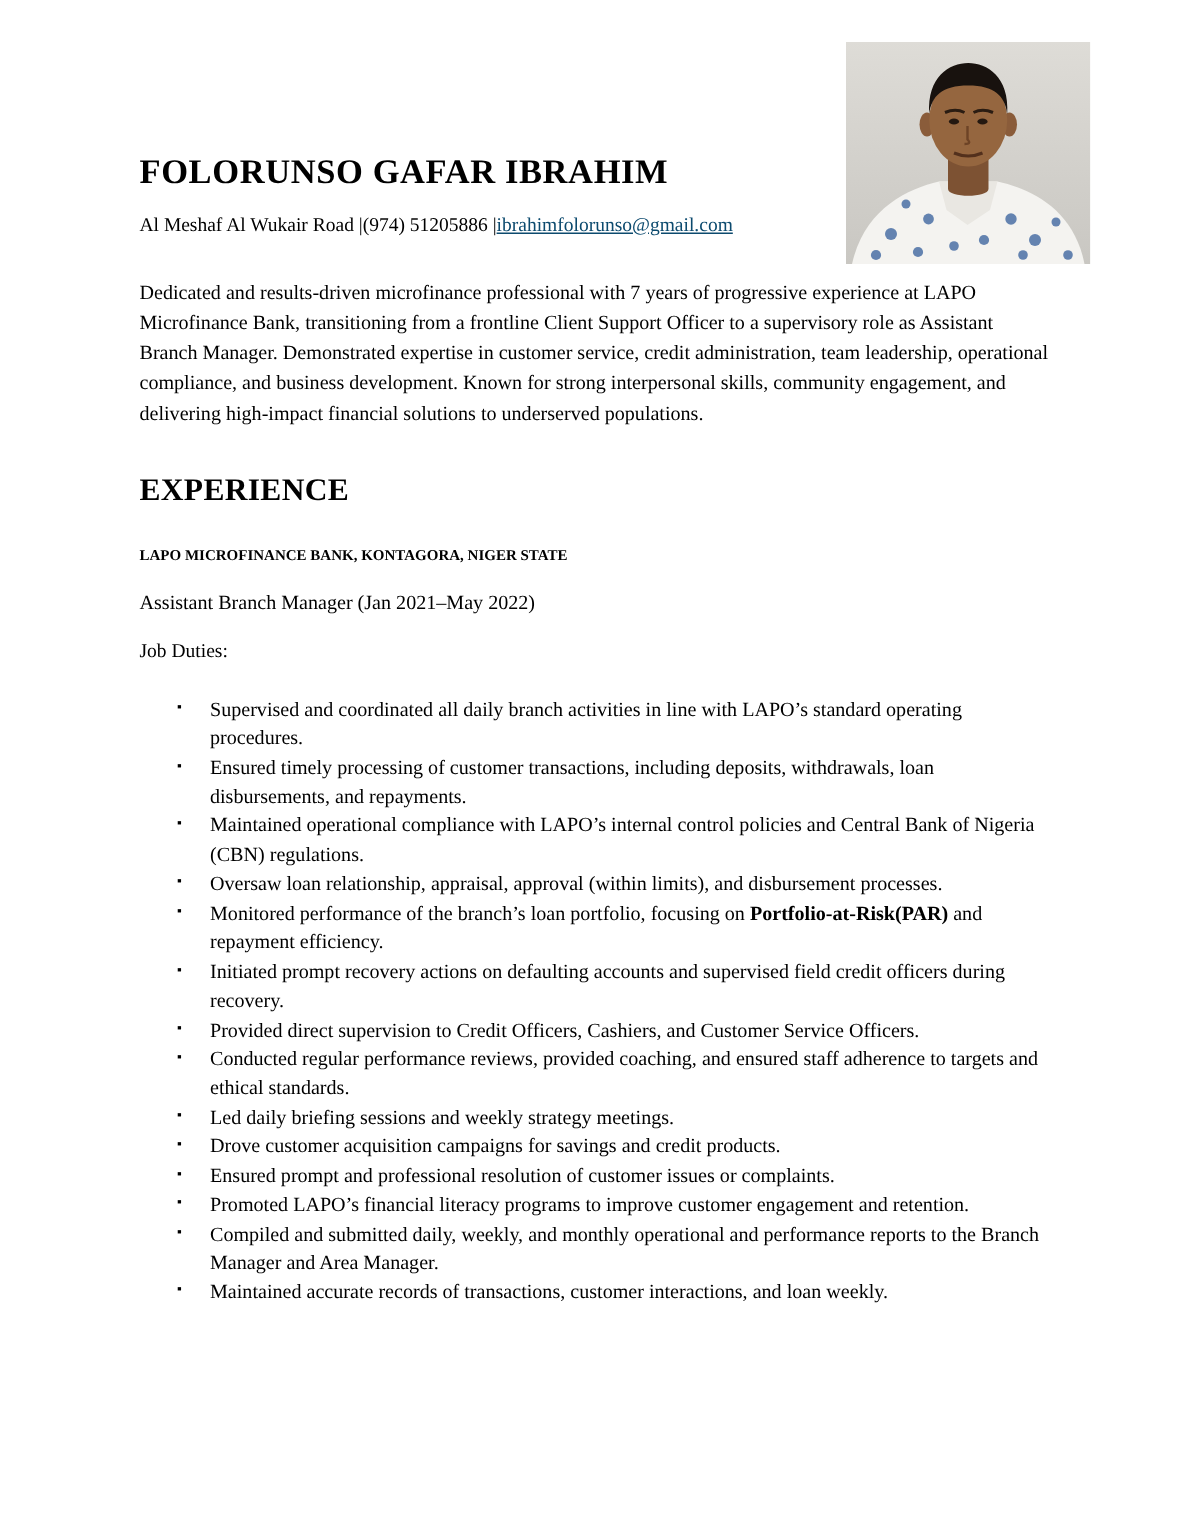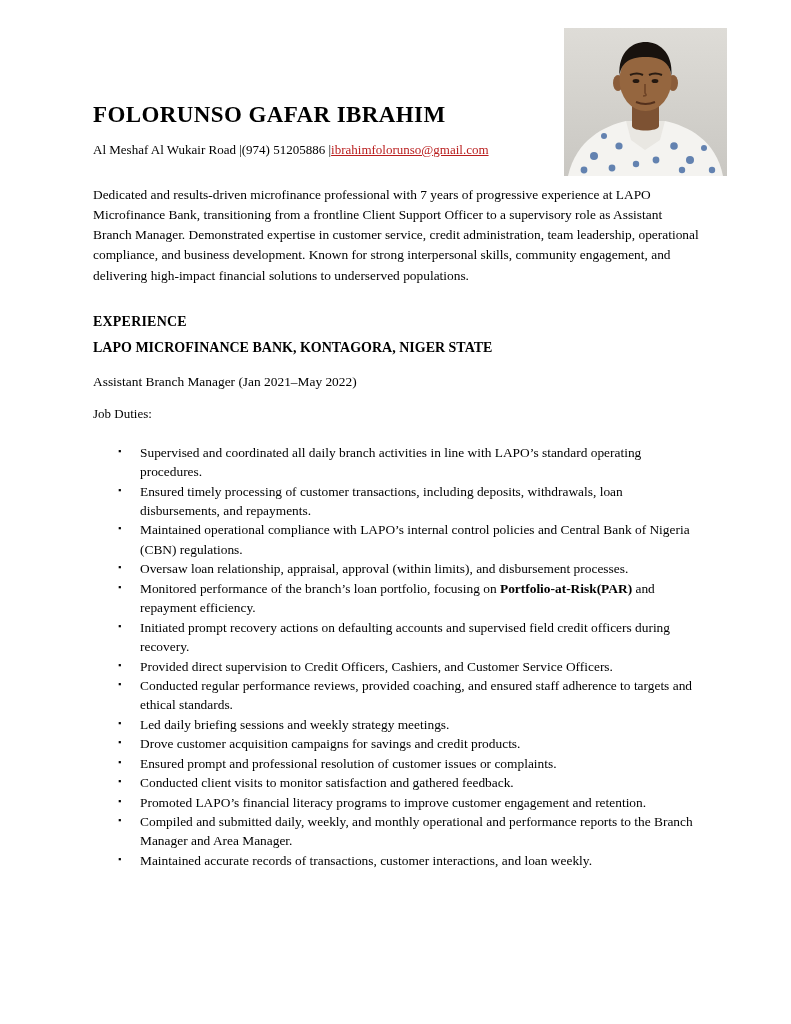--- a/index.html
+++ b/index.html
@@ -42,7 +42,7 @@
     line-height: 1.35;
   }
   .contact a.email {
-    color: #b91c1c;
+    color: #0c4a6e;
     text-decoration: underline;
     cursor: pointer;
   }

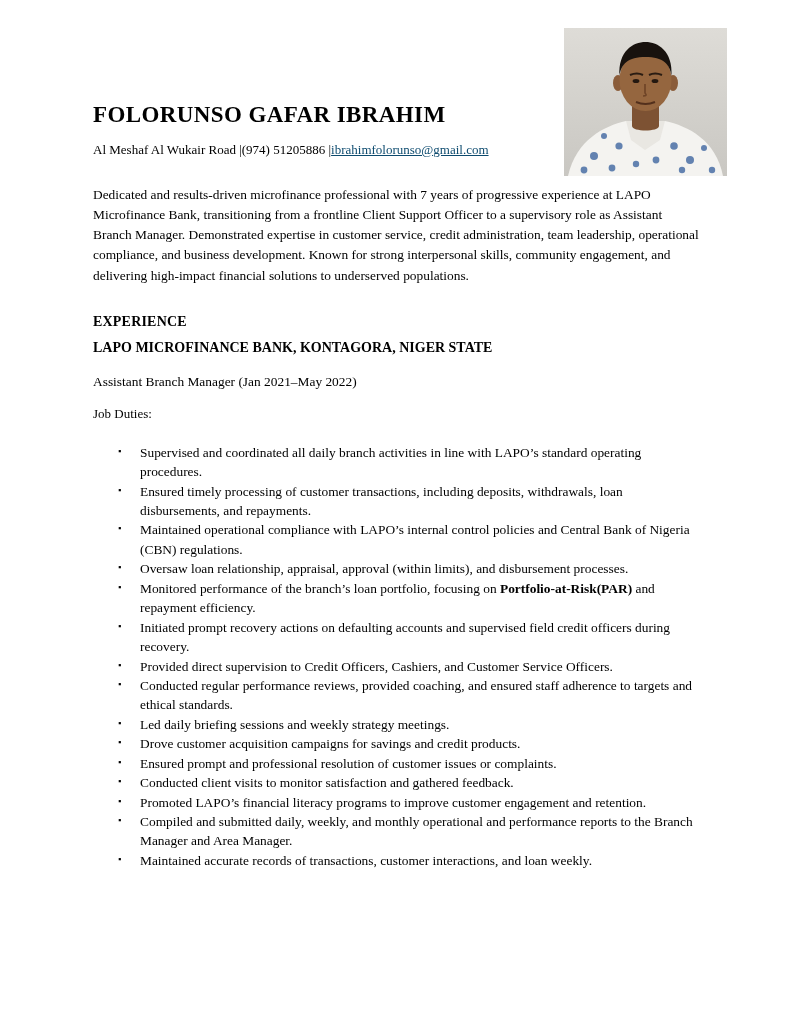--- a/index.html
+++ b/index.html
@@ -53,7 +53,7 @@
   }
   h2.section-heading {
     margin: 28px 0 0 0;
-    font-size: 14px;
+    font-size: 21px;
     font-weight: bold;
     letter-spacing: 0.2px;
   }

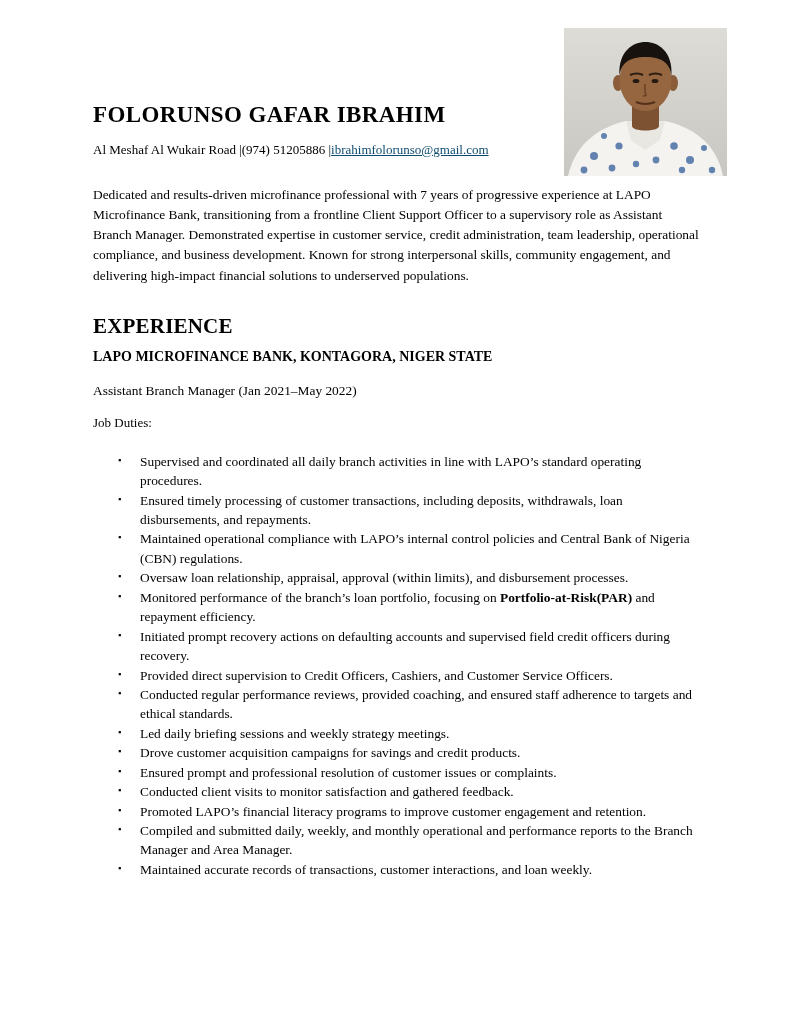--- a/index.html
+++ b/index.html
@@ -58,8 +58,8 @@
     letter-spacing: 0.2px;
   }
   h3.company {
-    margin: 10px 0 0 0;
-    font-size: 14px;
+    margin: 26px 0 0 0;
+    font-size: 10px;
     font-weight: bold;
   }
   .role {

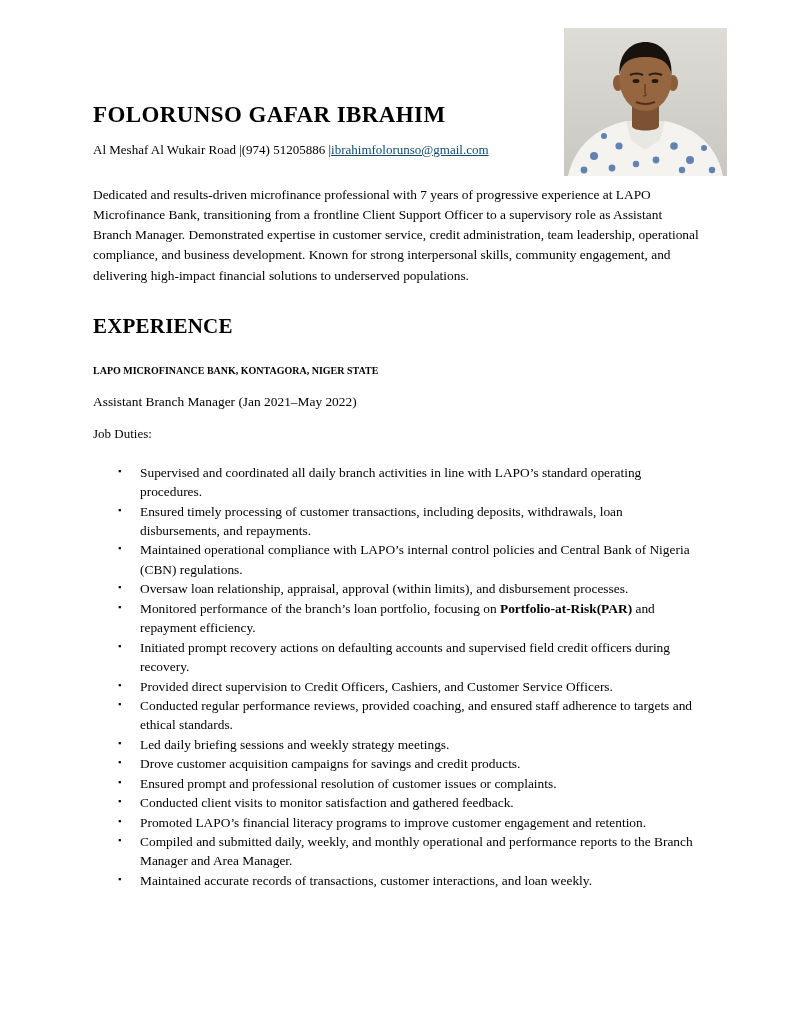--- a/index.html
+++ b/index.html
@@ -171,7 +171,6 @@
     <li class="duty">Led daily briefing sessions and weekly strategy meetings.</li>
     <li class="duty">Drove customer acquisition campaigns for savings and credit products.</li>
     <li class="duty">Ensured prompt and professional resolution of customer issues or complaints.</li>
-    <li class="duty">Conducted client visits to monitor satisfaction and gathered feedback.</li>
     <li class="duty">Promoted LAPO’s financial literacy programs to improve customer engagement and retention.</li>
     <li class="duty">Compiled and submitted daily, weekly, and monthly operational and performance reports to the Branch Manager and Area Manager.</li>
     <li class="duty">Maintained accurate records of transactions, customer interactions, and loan weekly.</li>

